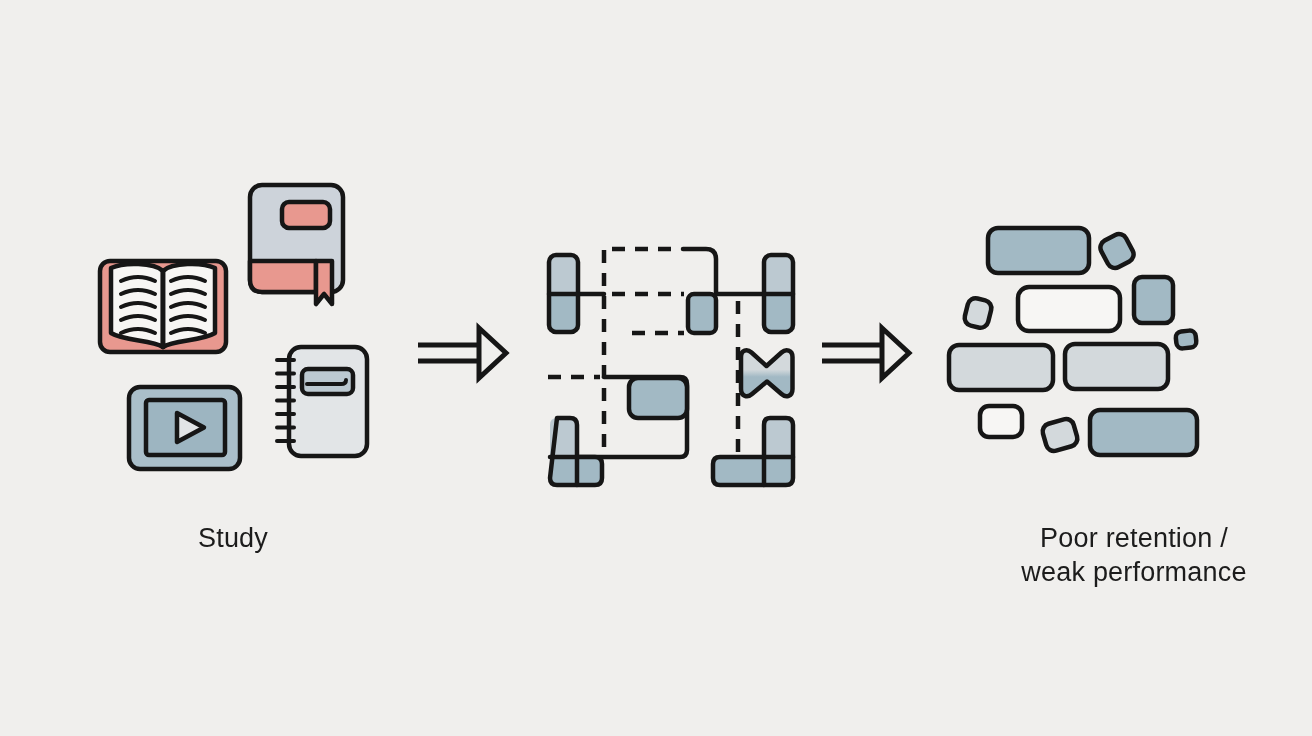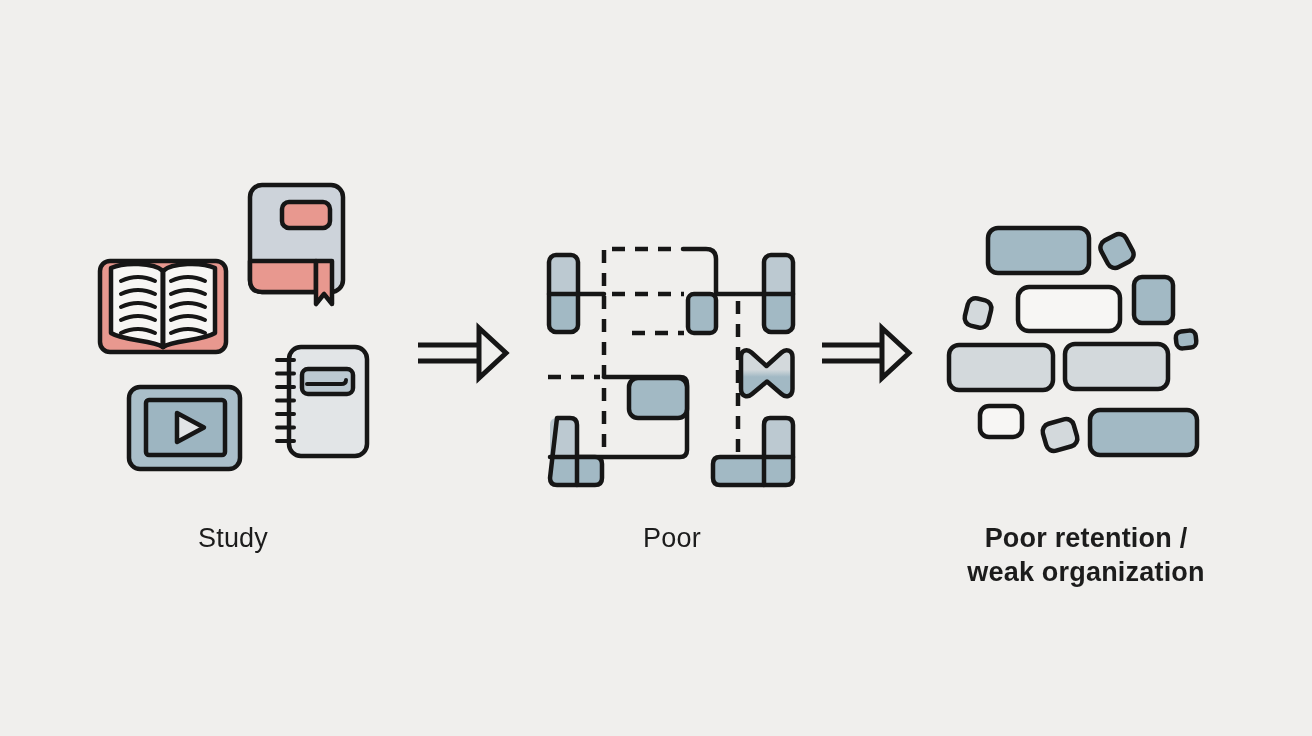--- a/index.html
+++ b/index.html
@@ -190,7 +190,6 @@
   </div>
 
   <div class="stage-label" style="left:522px;width:300px;">
-    <span class="line">Poor</span>
   </div>
 
   <div class="stage-label" style="left:926px;width:320px;font-weight:bold;">

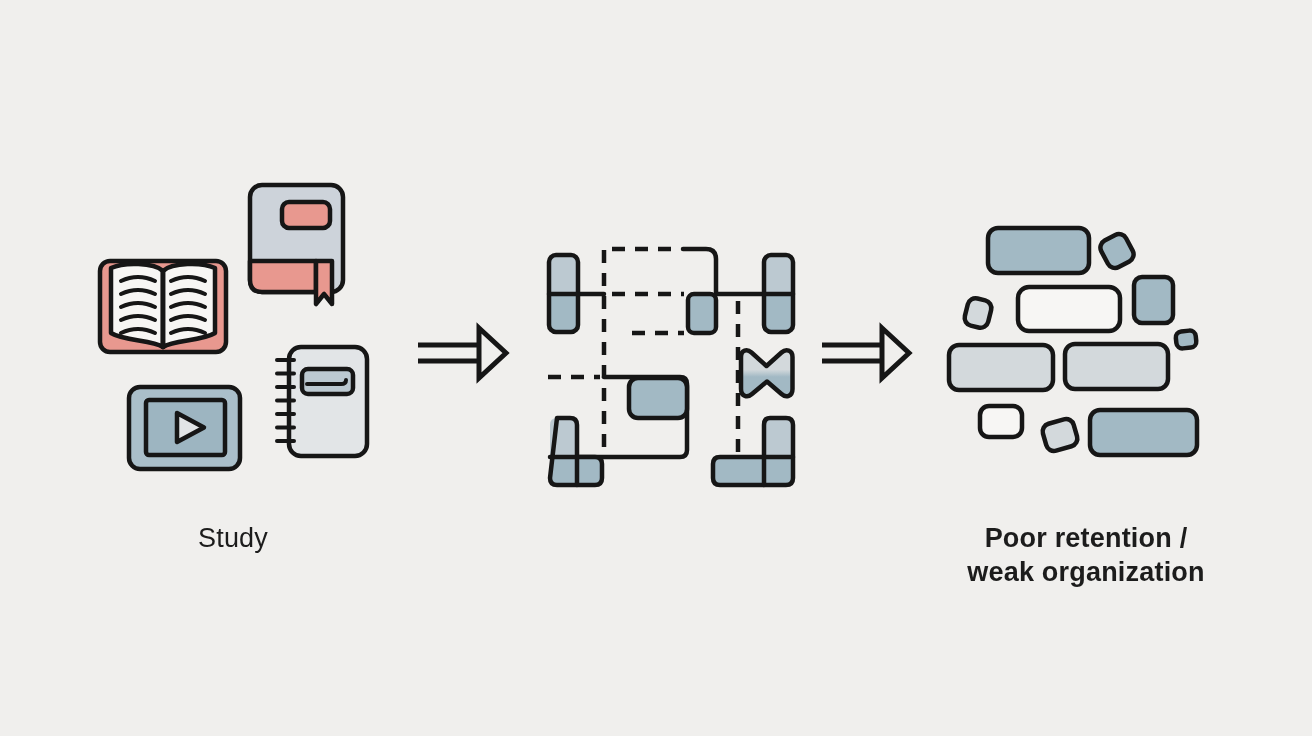--- a/index.html
+++ b/index.html
@@ -192,7 +192,7 @@
   <div class="stage-label" style="left:522px;width:300px;">
   </div>
 
-  <div class="stage-label" style="left:926px;width:320px;font-weight:bold;">
+  <div class="stage-label" style="left:974px;width:320px;">
     <span class="line">Poor retention /</span>
     <span class="line">weak organization</span>
   </div>

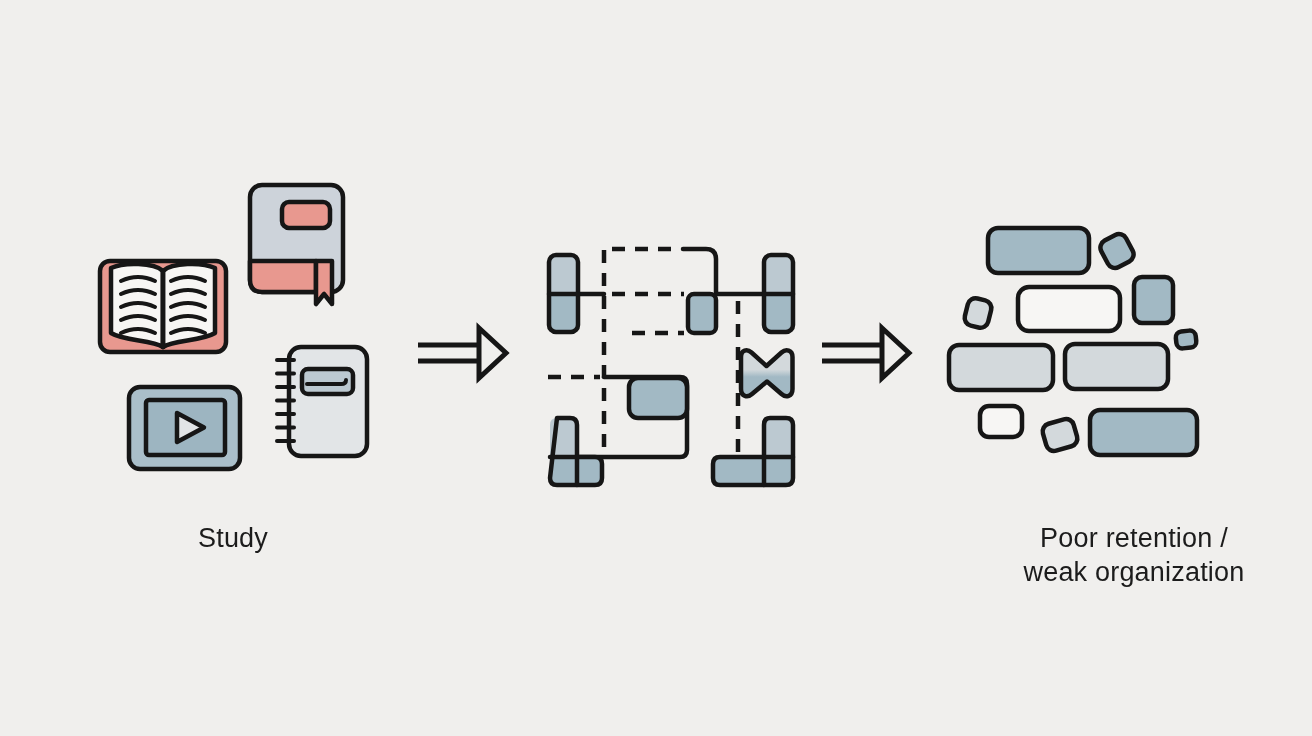--- a/index.html
+++ b/index.html
@@ -194,7 +194,7 @@
 
   <div class="stage-label" style="left:974px;width:320px;">
     <span class="line">Poor retention /</span>
-    <span class="line">weak organization</span>
+    <span class="line">weak performance</span>
   </div>
 
 </div>

